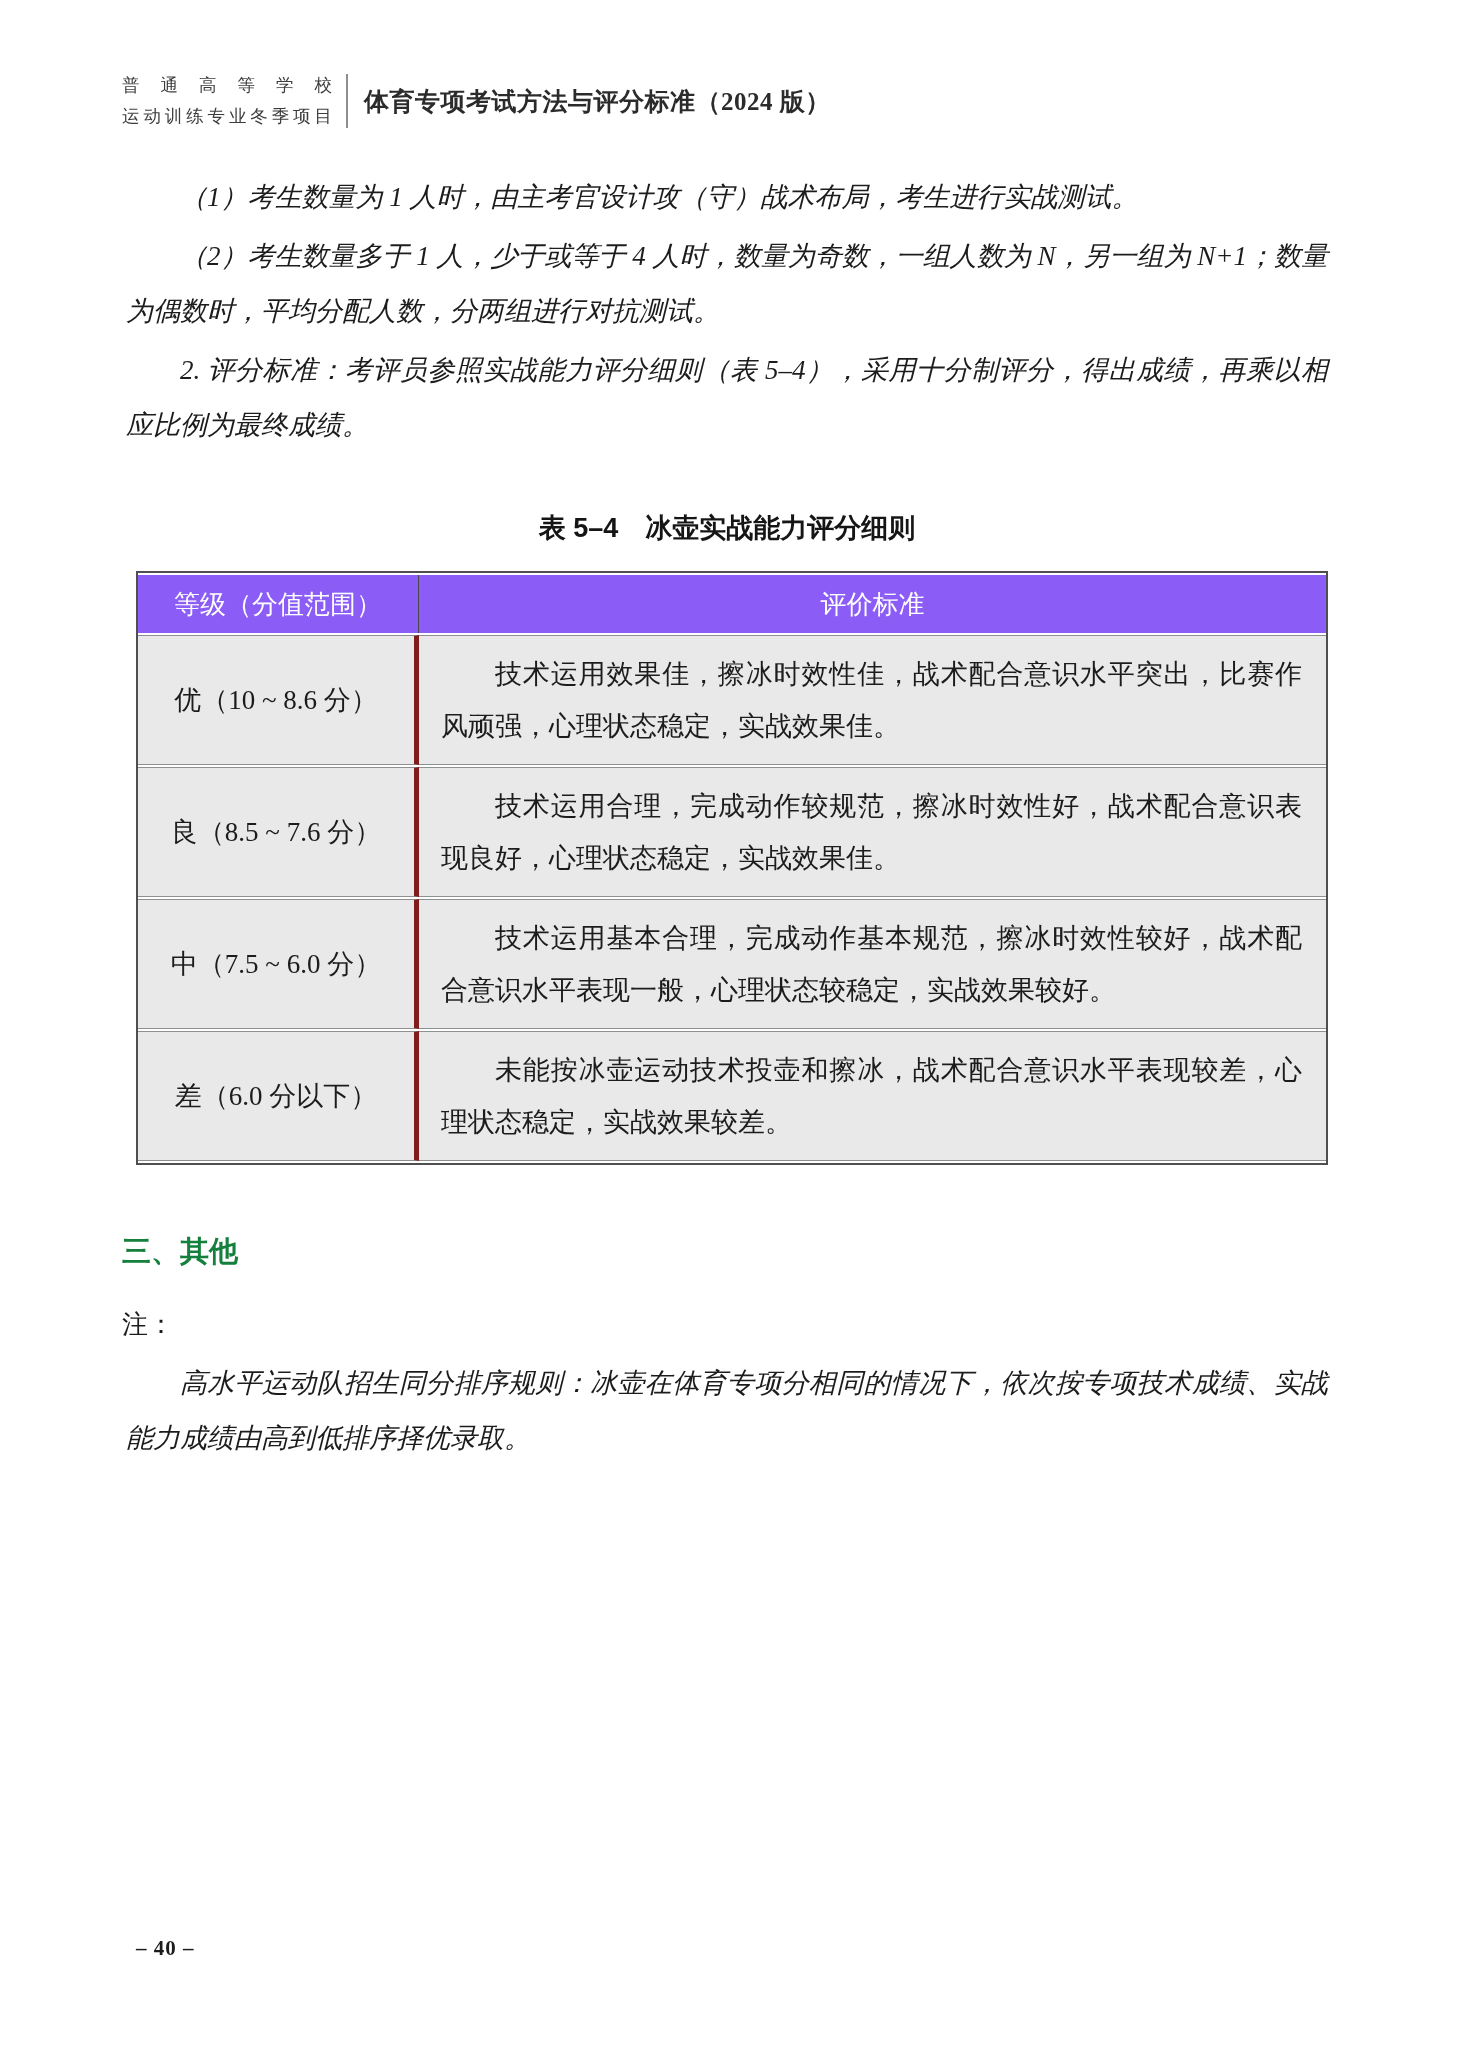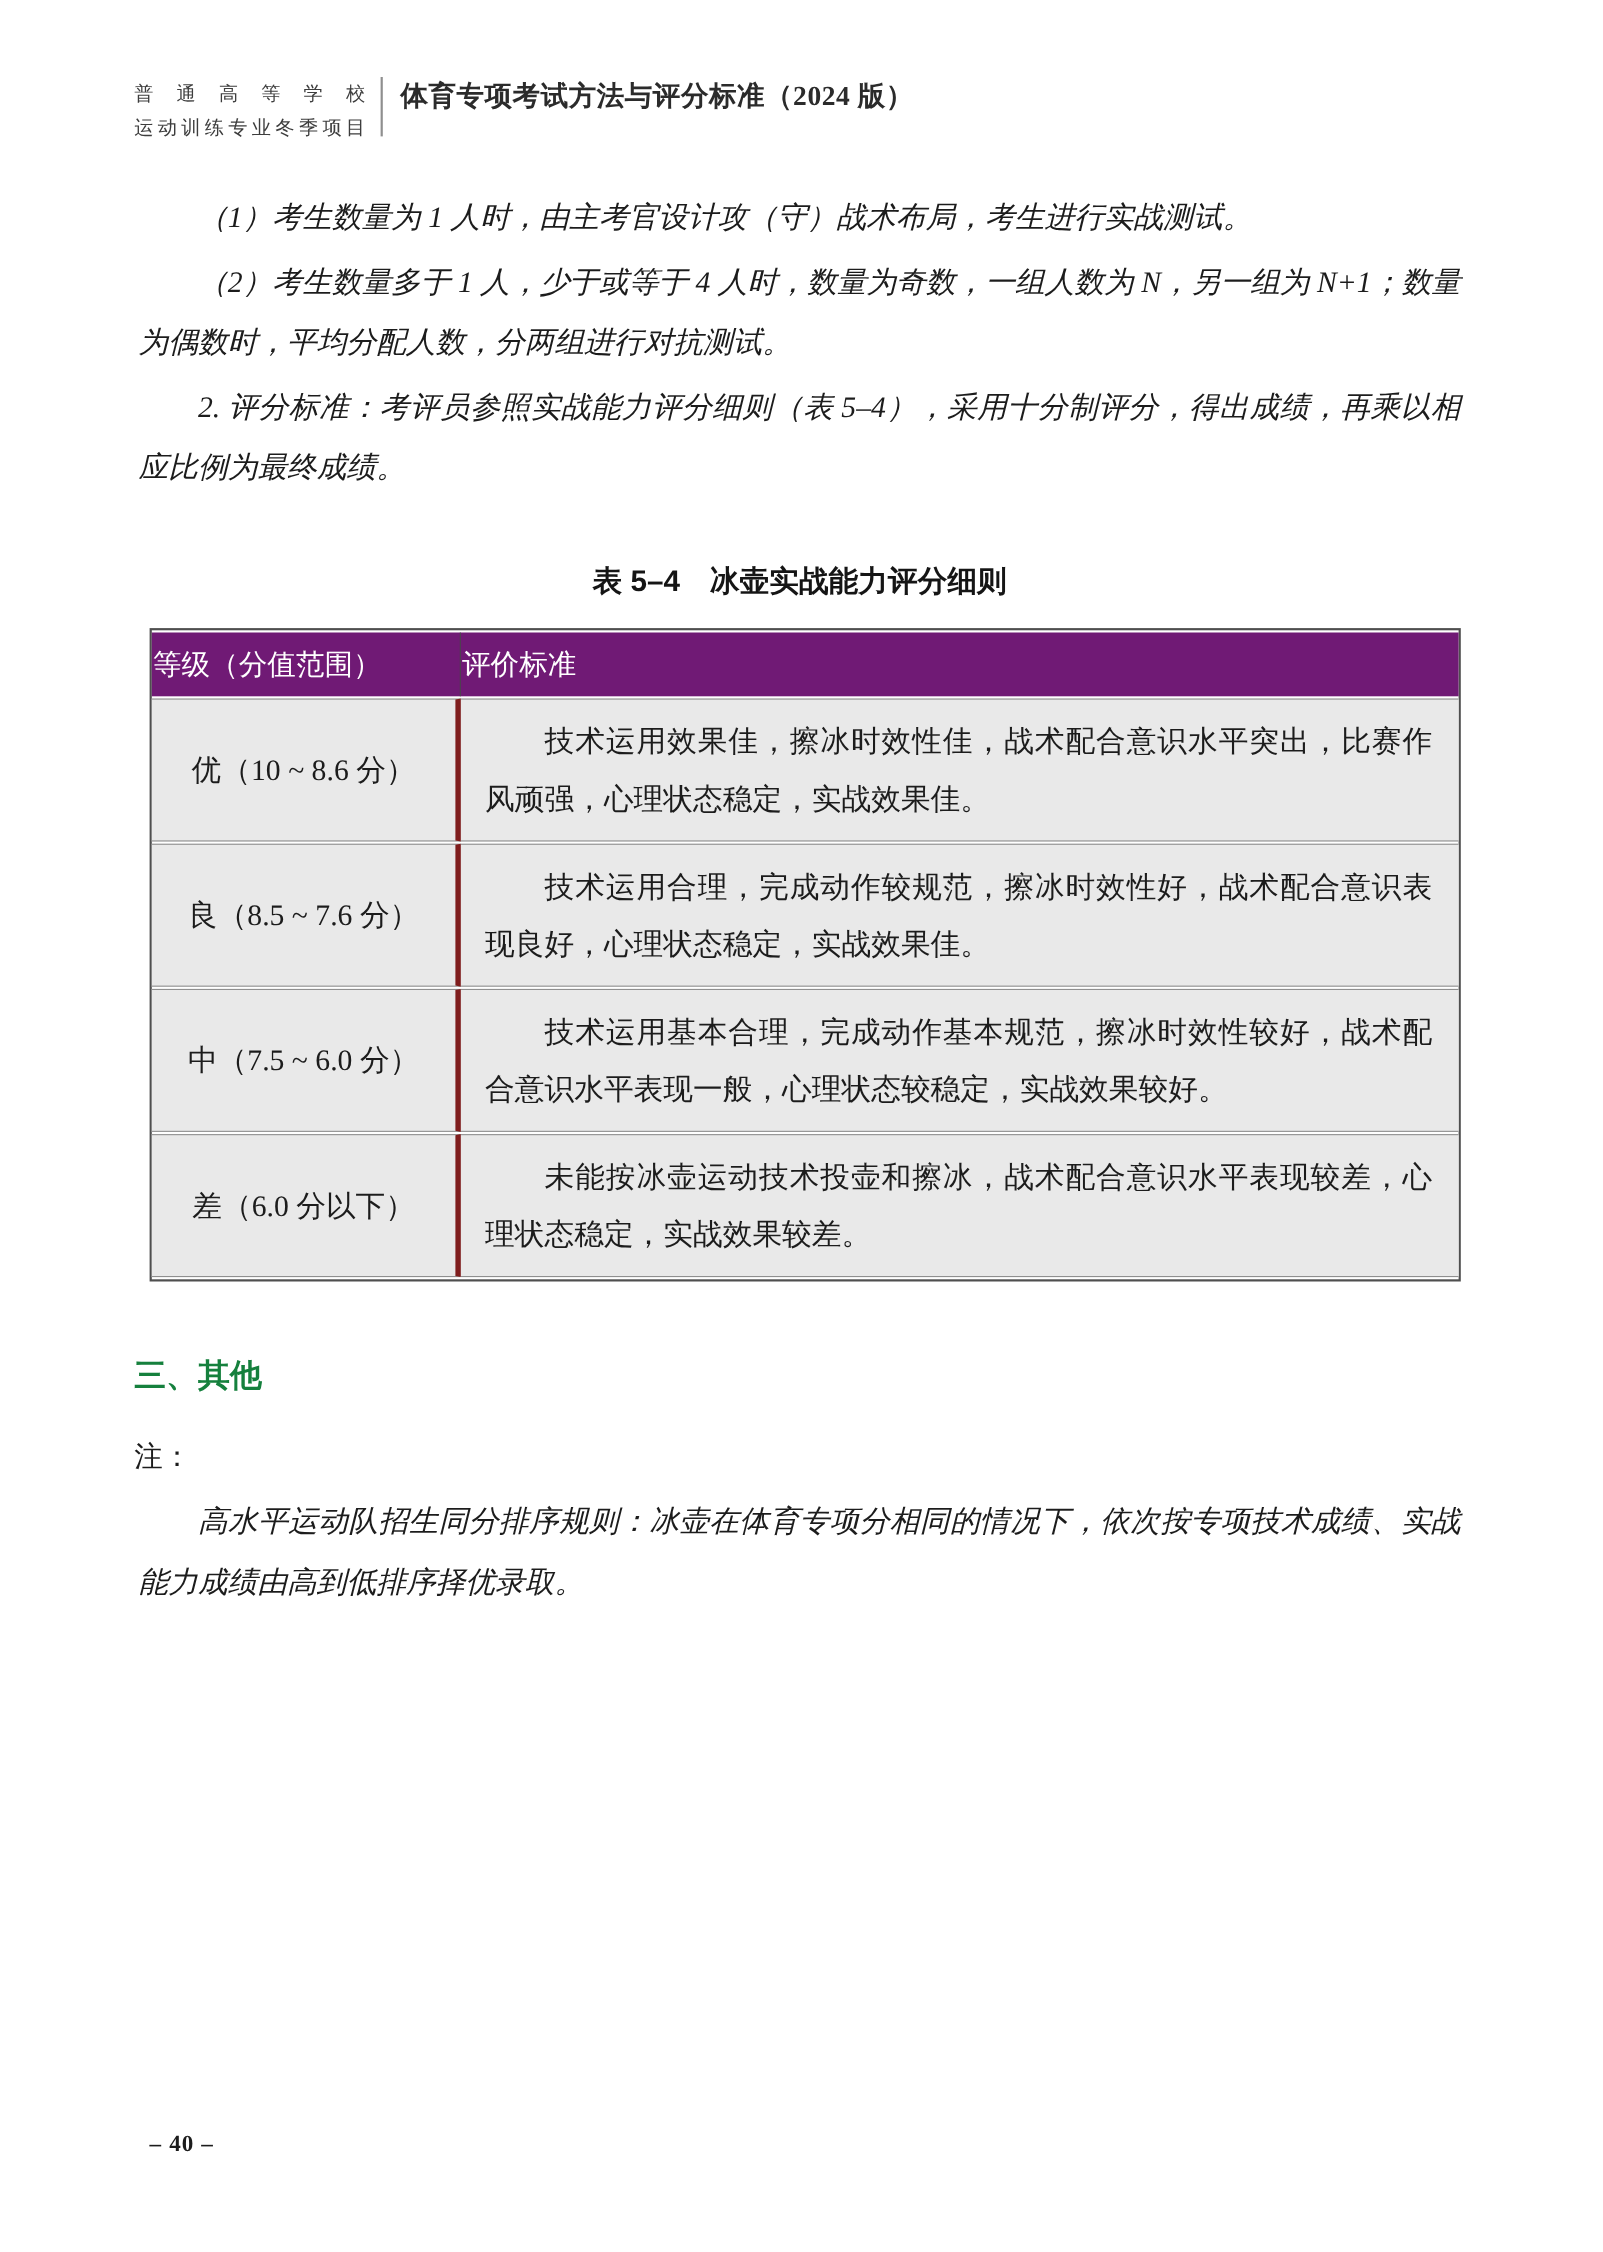--- a/index.html
+++ b/index.html
@@ -16,7 +16,7 @@
   
   .doc-header {
     position: absolute; top: 70px; left: 122px;
-    display: flex; align-items: flex-start;
+    display: flex; align-items: center;
   }
   .doc-header-left {
     width: 210px; font-size: 17.5px; color: #3d3d3d; line-height: 31px;

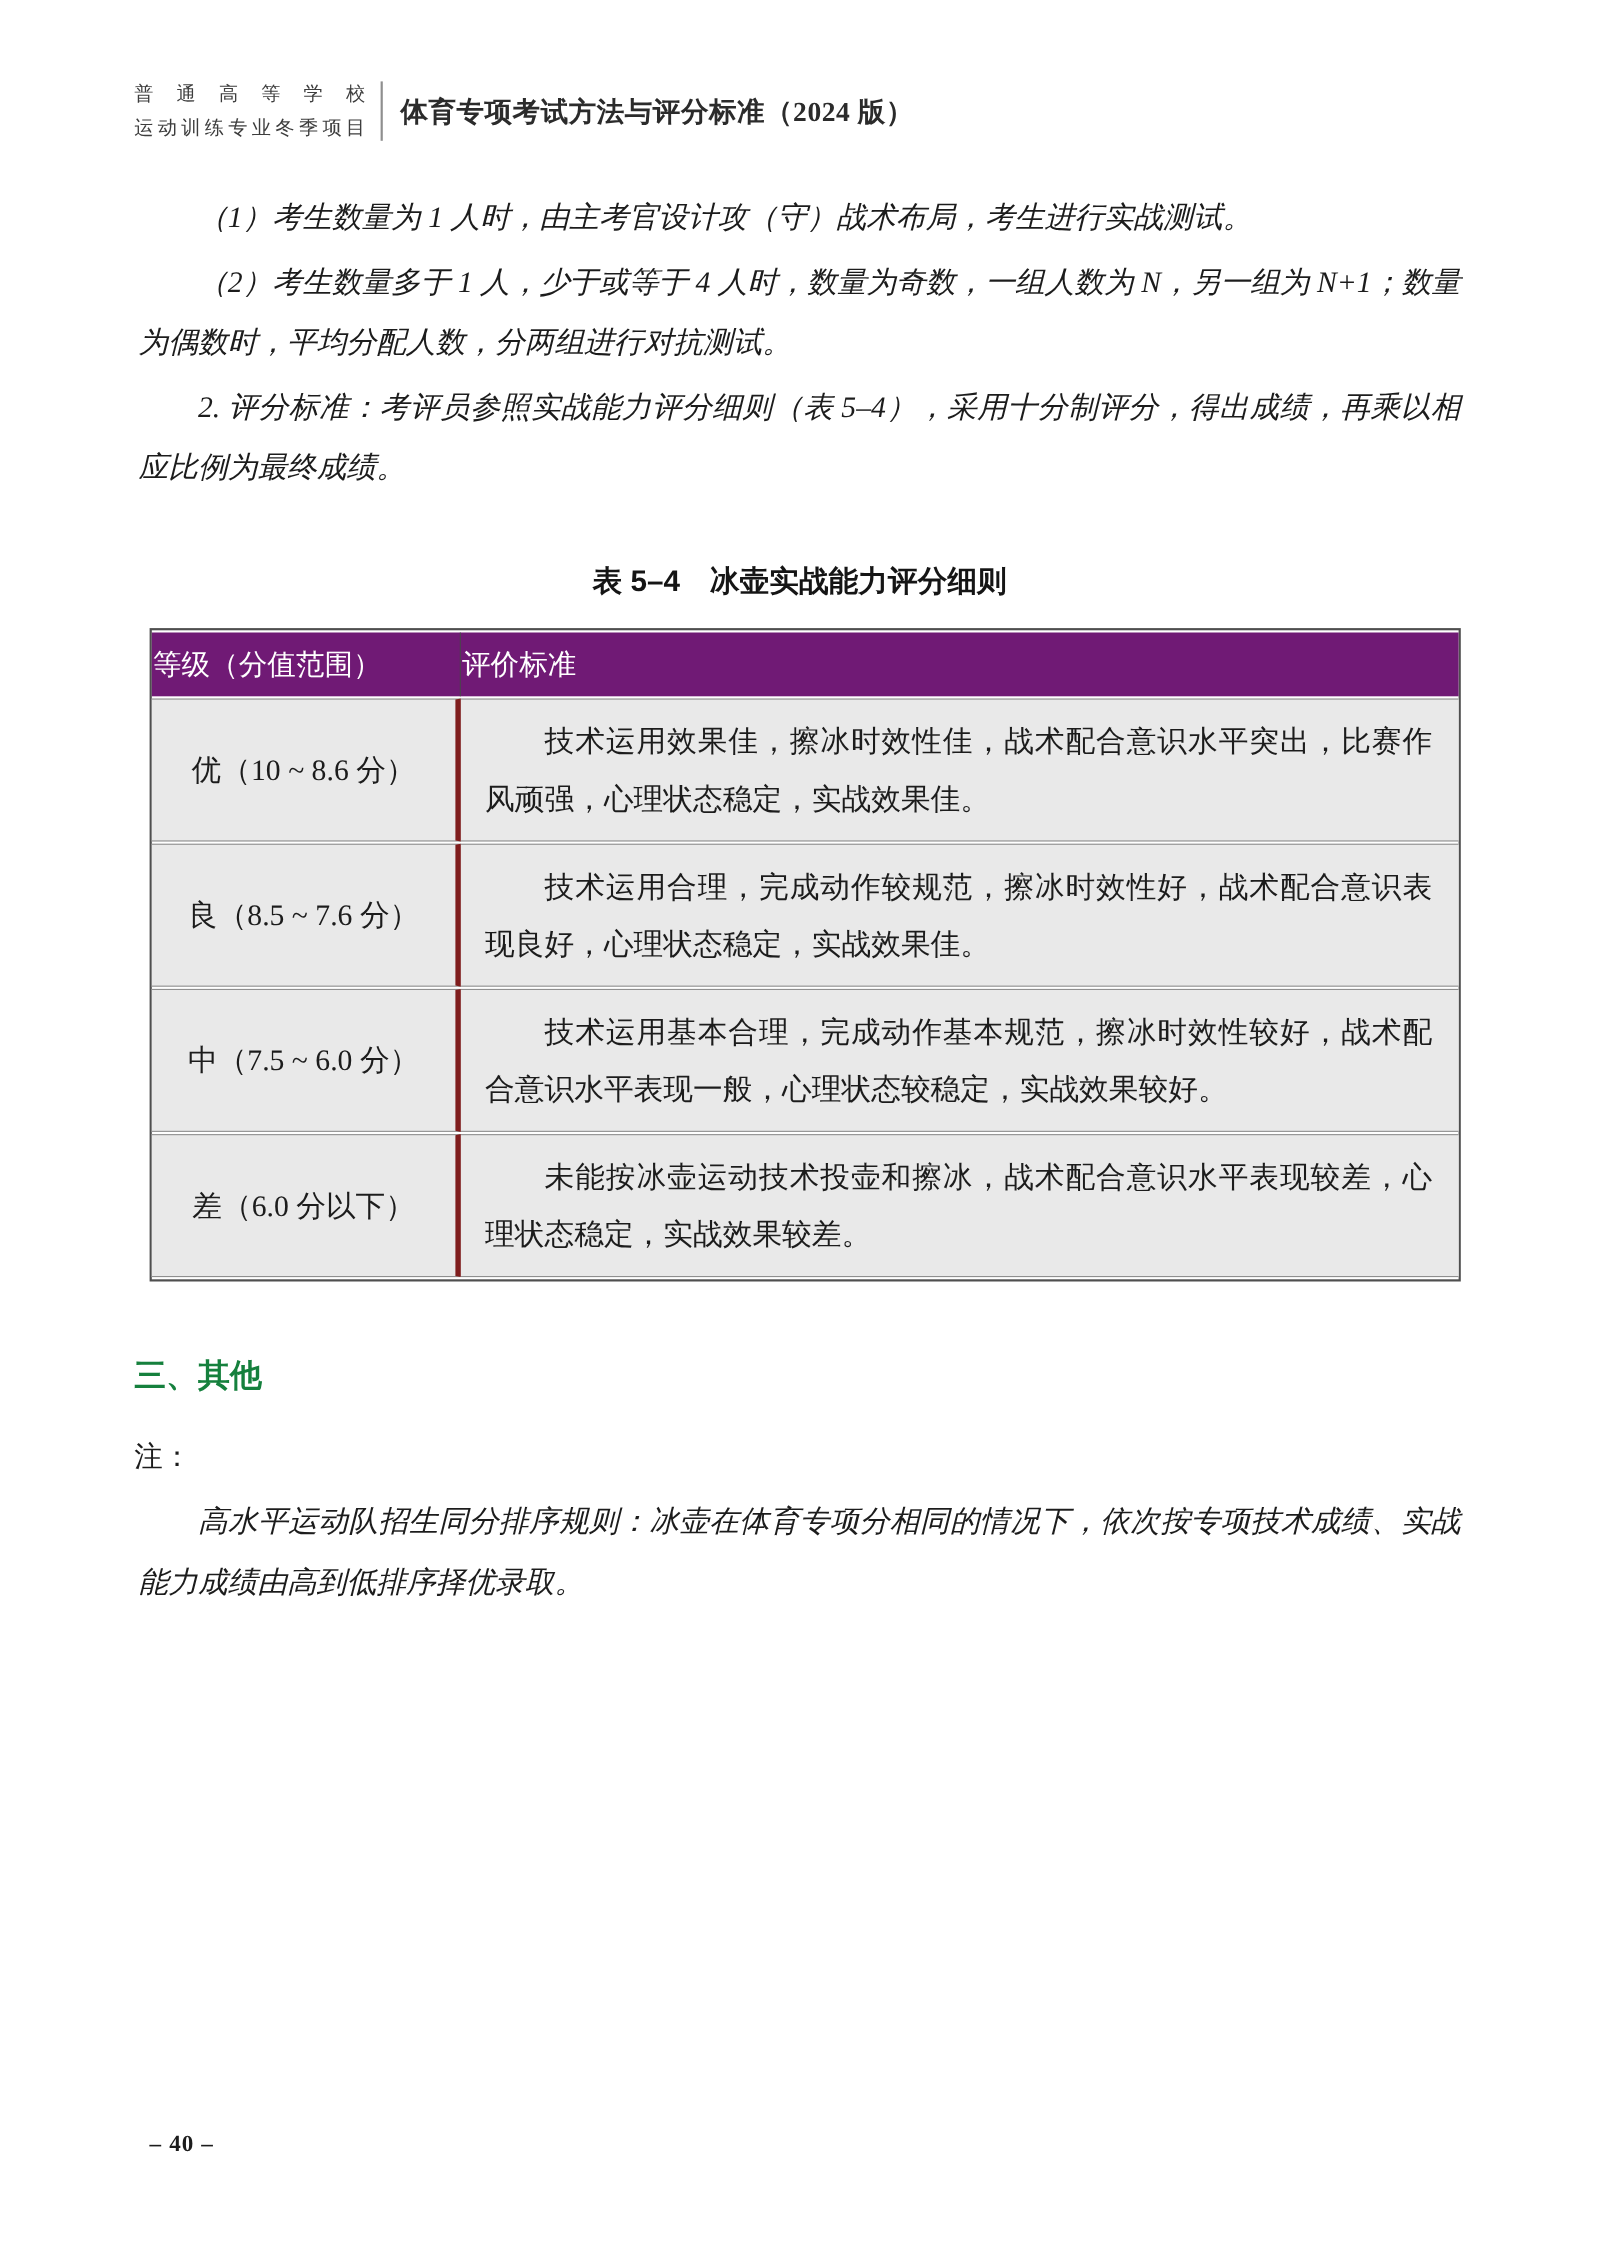--- a/index.html
+++ b/index.html
@@ -50,10 +50,10 @@
     table-layout: fixed;
   }
   table.rubric th {
-    background: #701a75; color: #ffffff;
+    background: #8b5cf6; color: #ffffff;
     font-family: "Liberation Sans", sans-serif;
     font-weight: normal; font-size: 26px;
-    height: 56px; text-align: left; margin-top: 40px;
+    height: 56px; text-align: center; margin-top: 40px;
   }
   table.rubric th.col-grade { width: 278px; border-right: 1px solid #474747; }
   table.rubric td {

